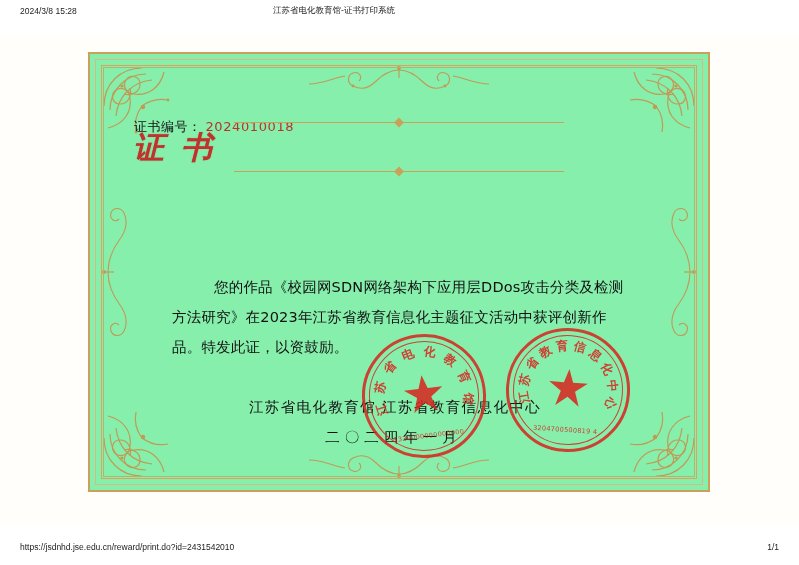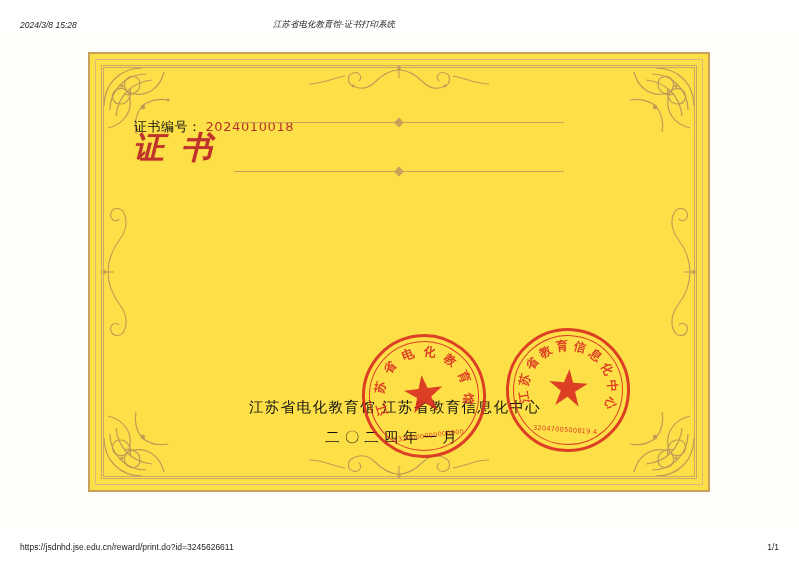--- a/index.html
+++ b/index.html
@@ -26,7 +26,7 @@
     display: flex;
     align-items: center;
   }
-  .print-header { top: 16px; font-style: italic; }
+  .print-header { top: 2px; }
   .print-footer { bottom: 9px; }
   .ph-left, .pf-left {
     position: absolute;

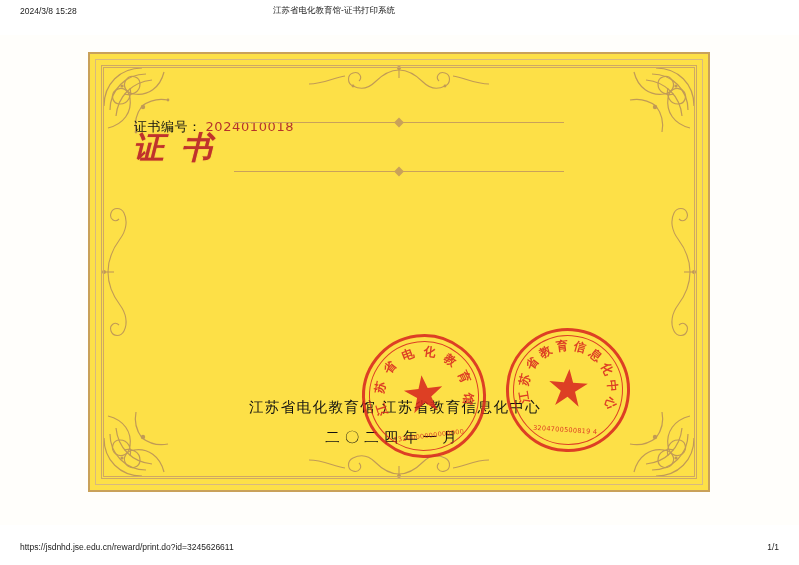--- a/index.html
+++ b/index.html
@@ -63,7 +63,7 @@
     height: 440px;
     box-sizing: border-box;
     border: 2px solid #c9a15a;
-    background: #fde047;
+    background: #86efac;
   }
   .cert-frame:before {
     content: "";

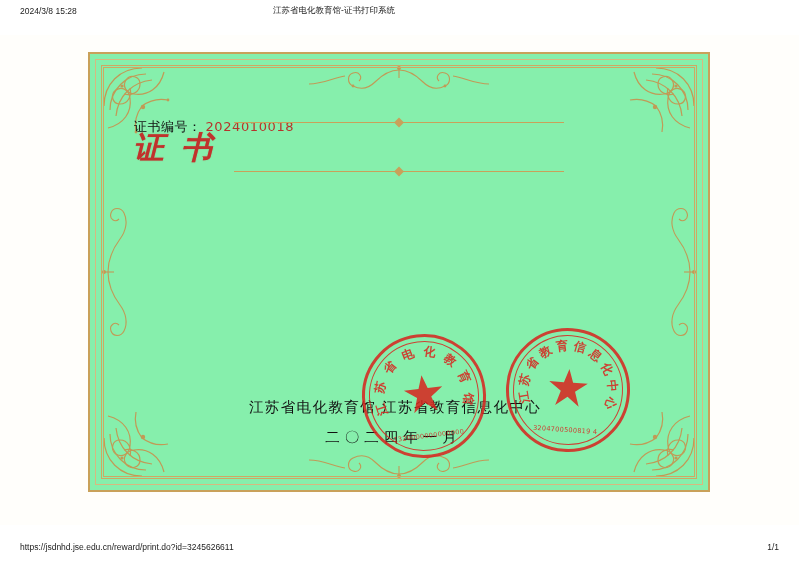--- a/index.html
+++ b/index.html
@@ -420,6 +420,11 @@
       </div>
 
 
+      <div class="body-text">
+        <span class="indent"></span><span>您的作品《校园网SDN网络架构下应用层DDos攻击分类及检测</span><br>
+        <span>方法研究》在2023年江苏省教育信息化主题征文活动中获评创新作</span><br>
+        <span>品。特发此证，以资鼓励。</span>
+      </div>
 
       <div class="signature">江苏省电化教育馆  江苏省教育信息化中心</div>
       <div class="sig-date">二〇二四年一月</div>

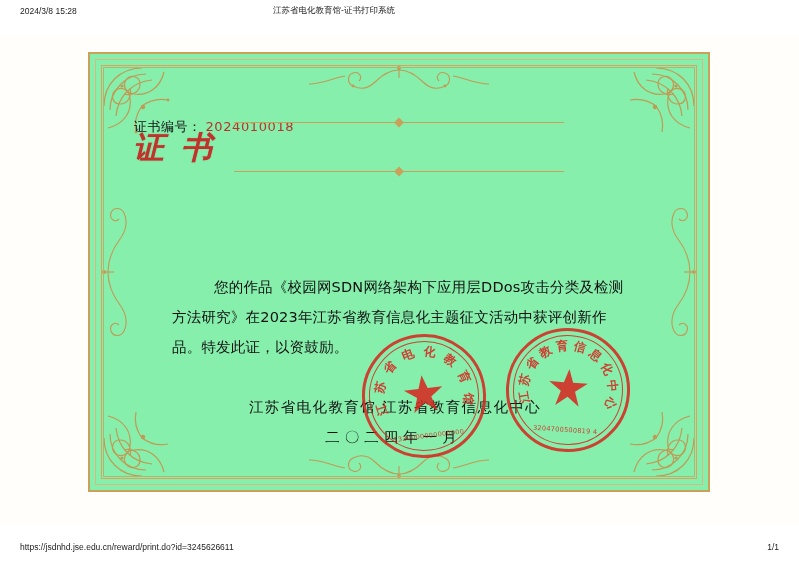--- a/index.html
+++ b/index.html
@@ -470,7 +470,7 @@
 </div>
 
 <div class="print-footer">
-  <span class="pf-left">https://jsdnhd.jse.edu.cn/reward/print.do?id=3245626611</span>
+  <span class="pf-left">https://jsdnhd.jse.edu.cn/reward/print.do?id=2431542010</span>
   <span class="pf-right">1/1</span>
 </div>
 

